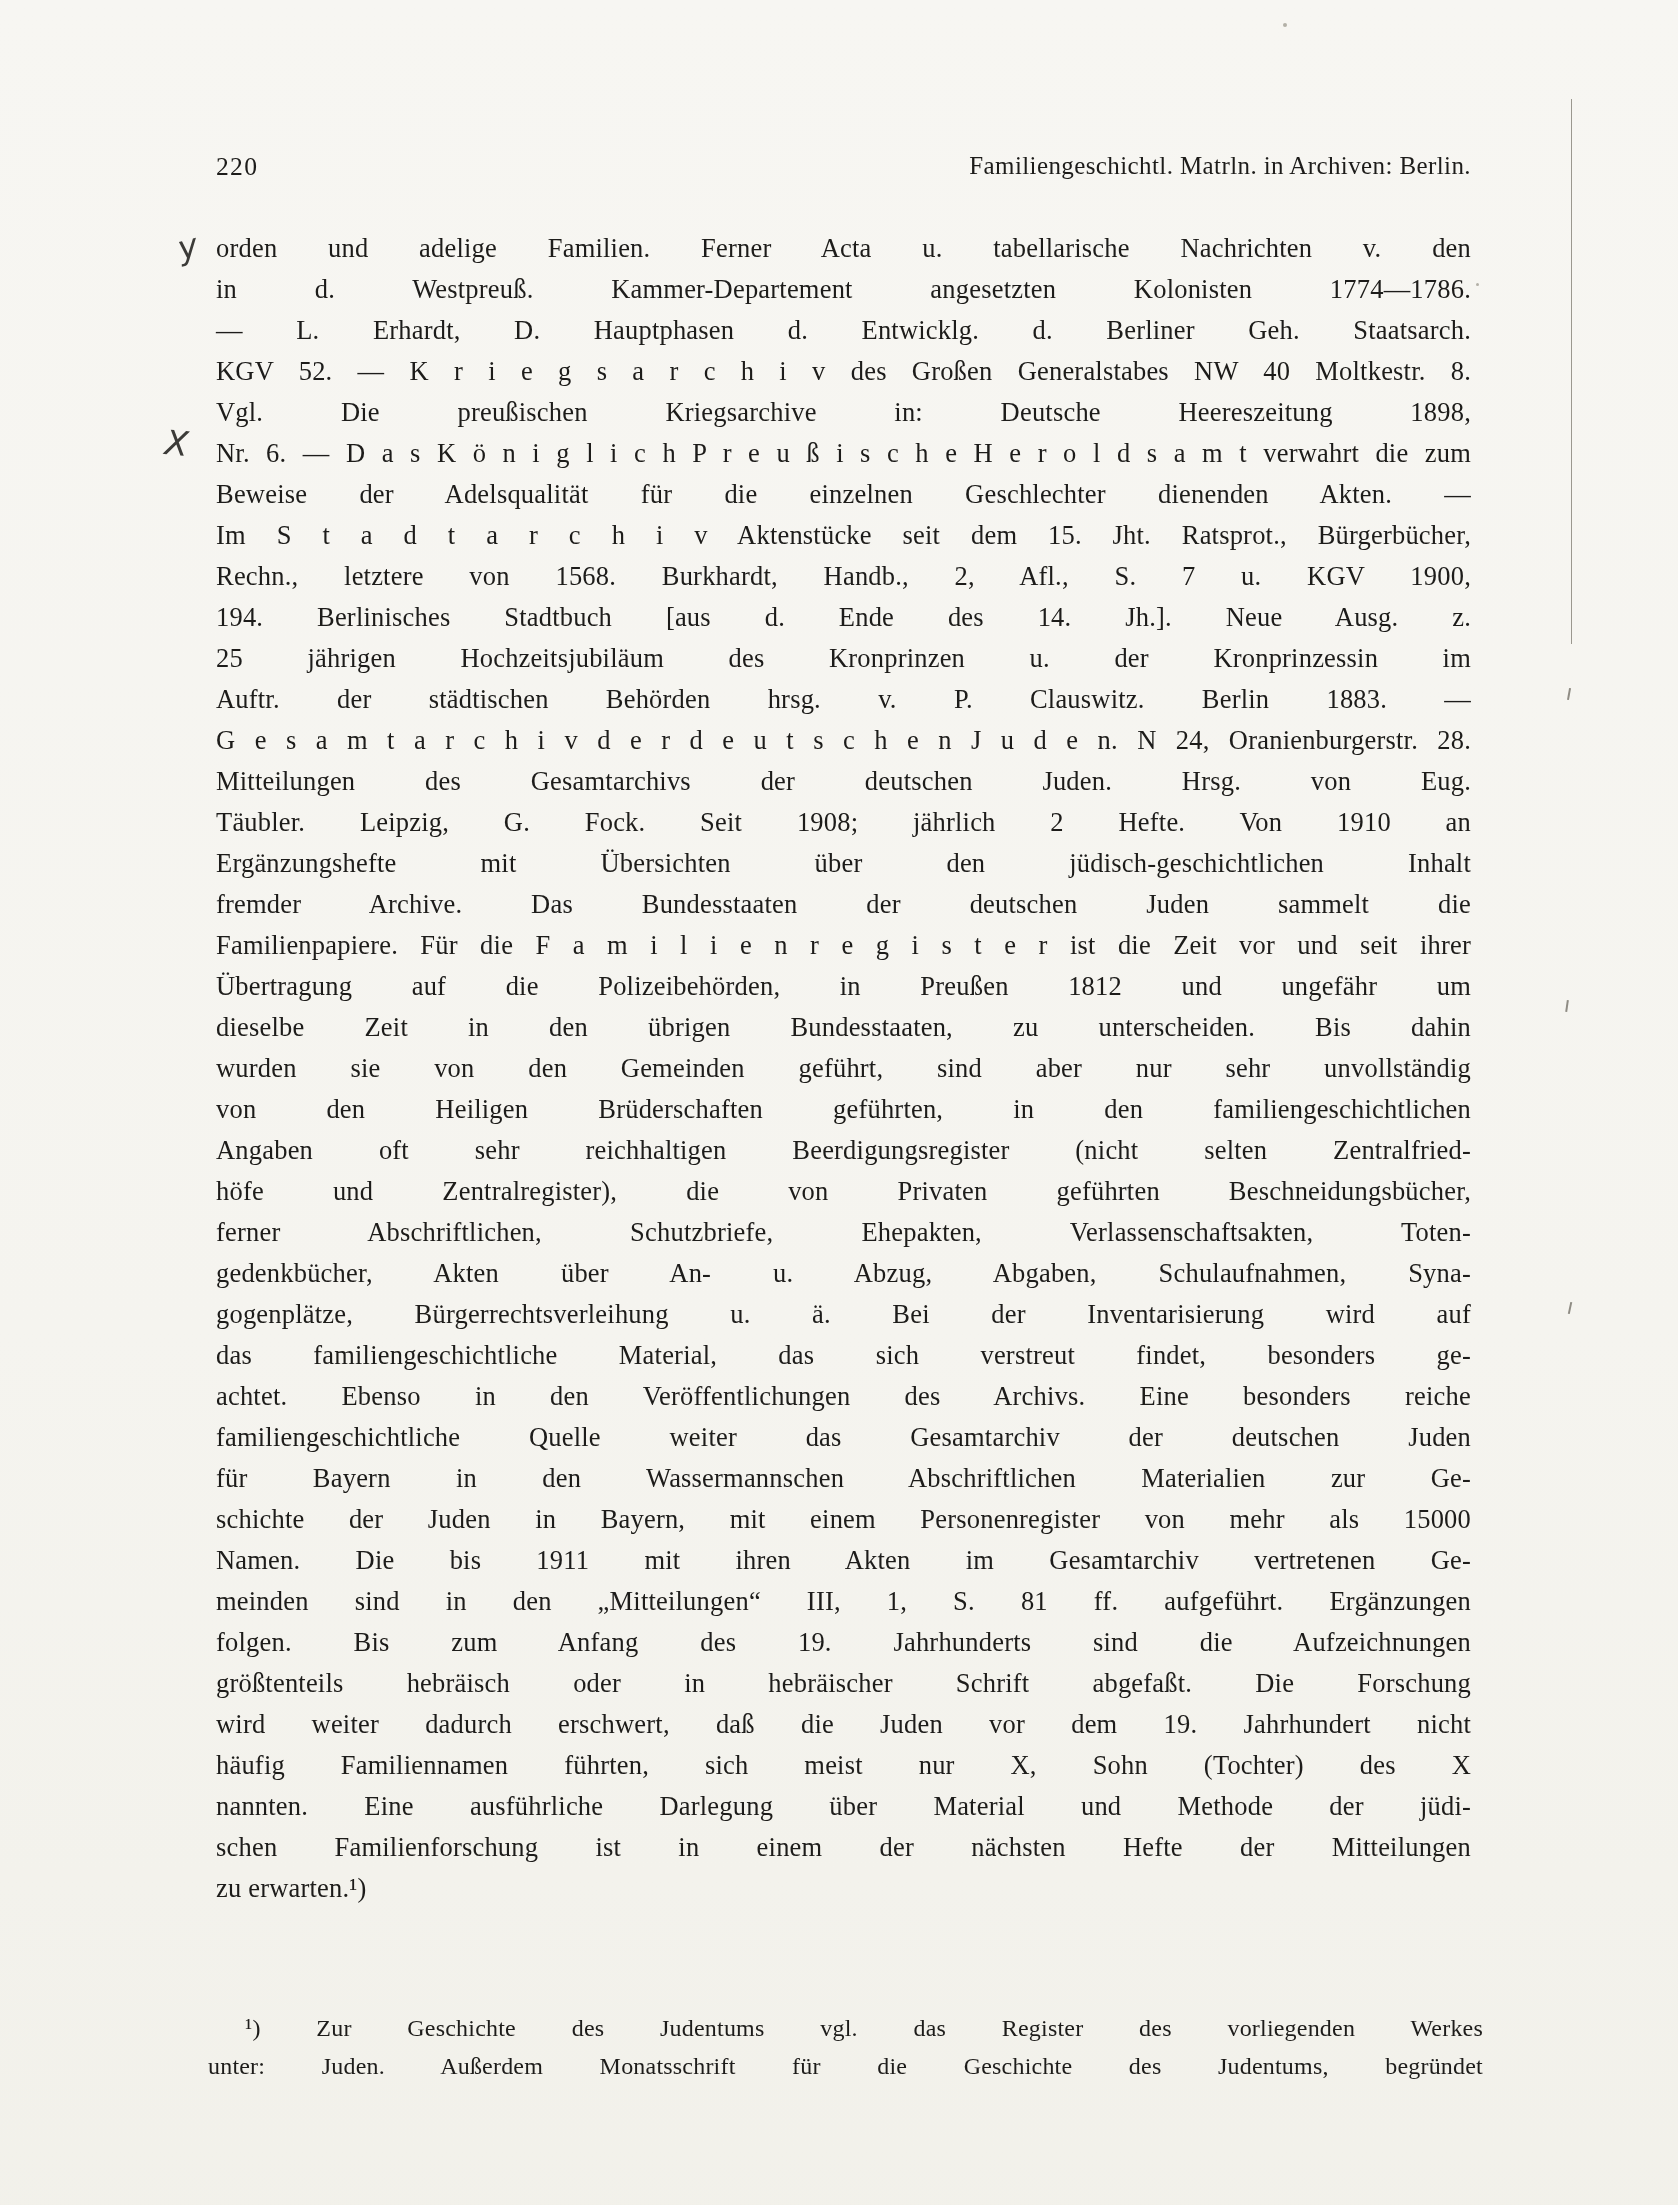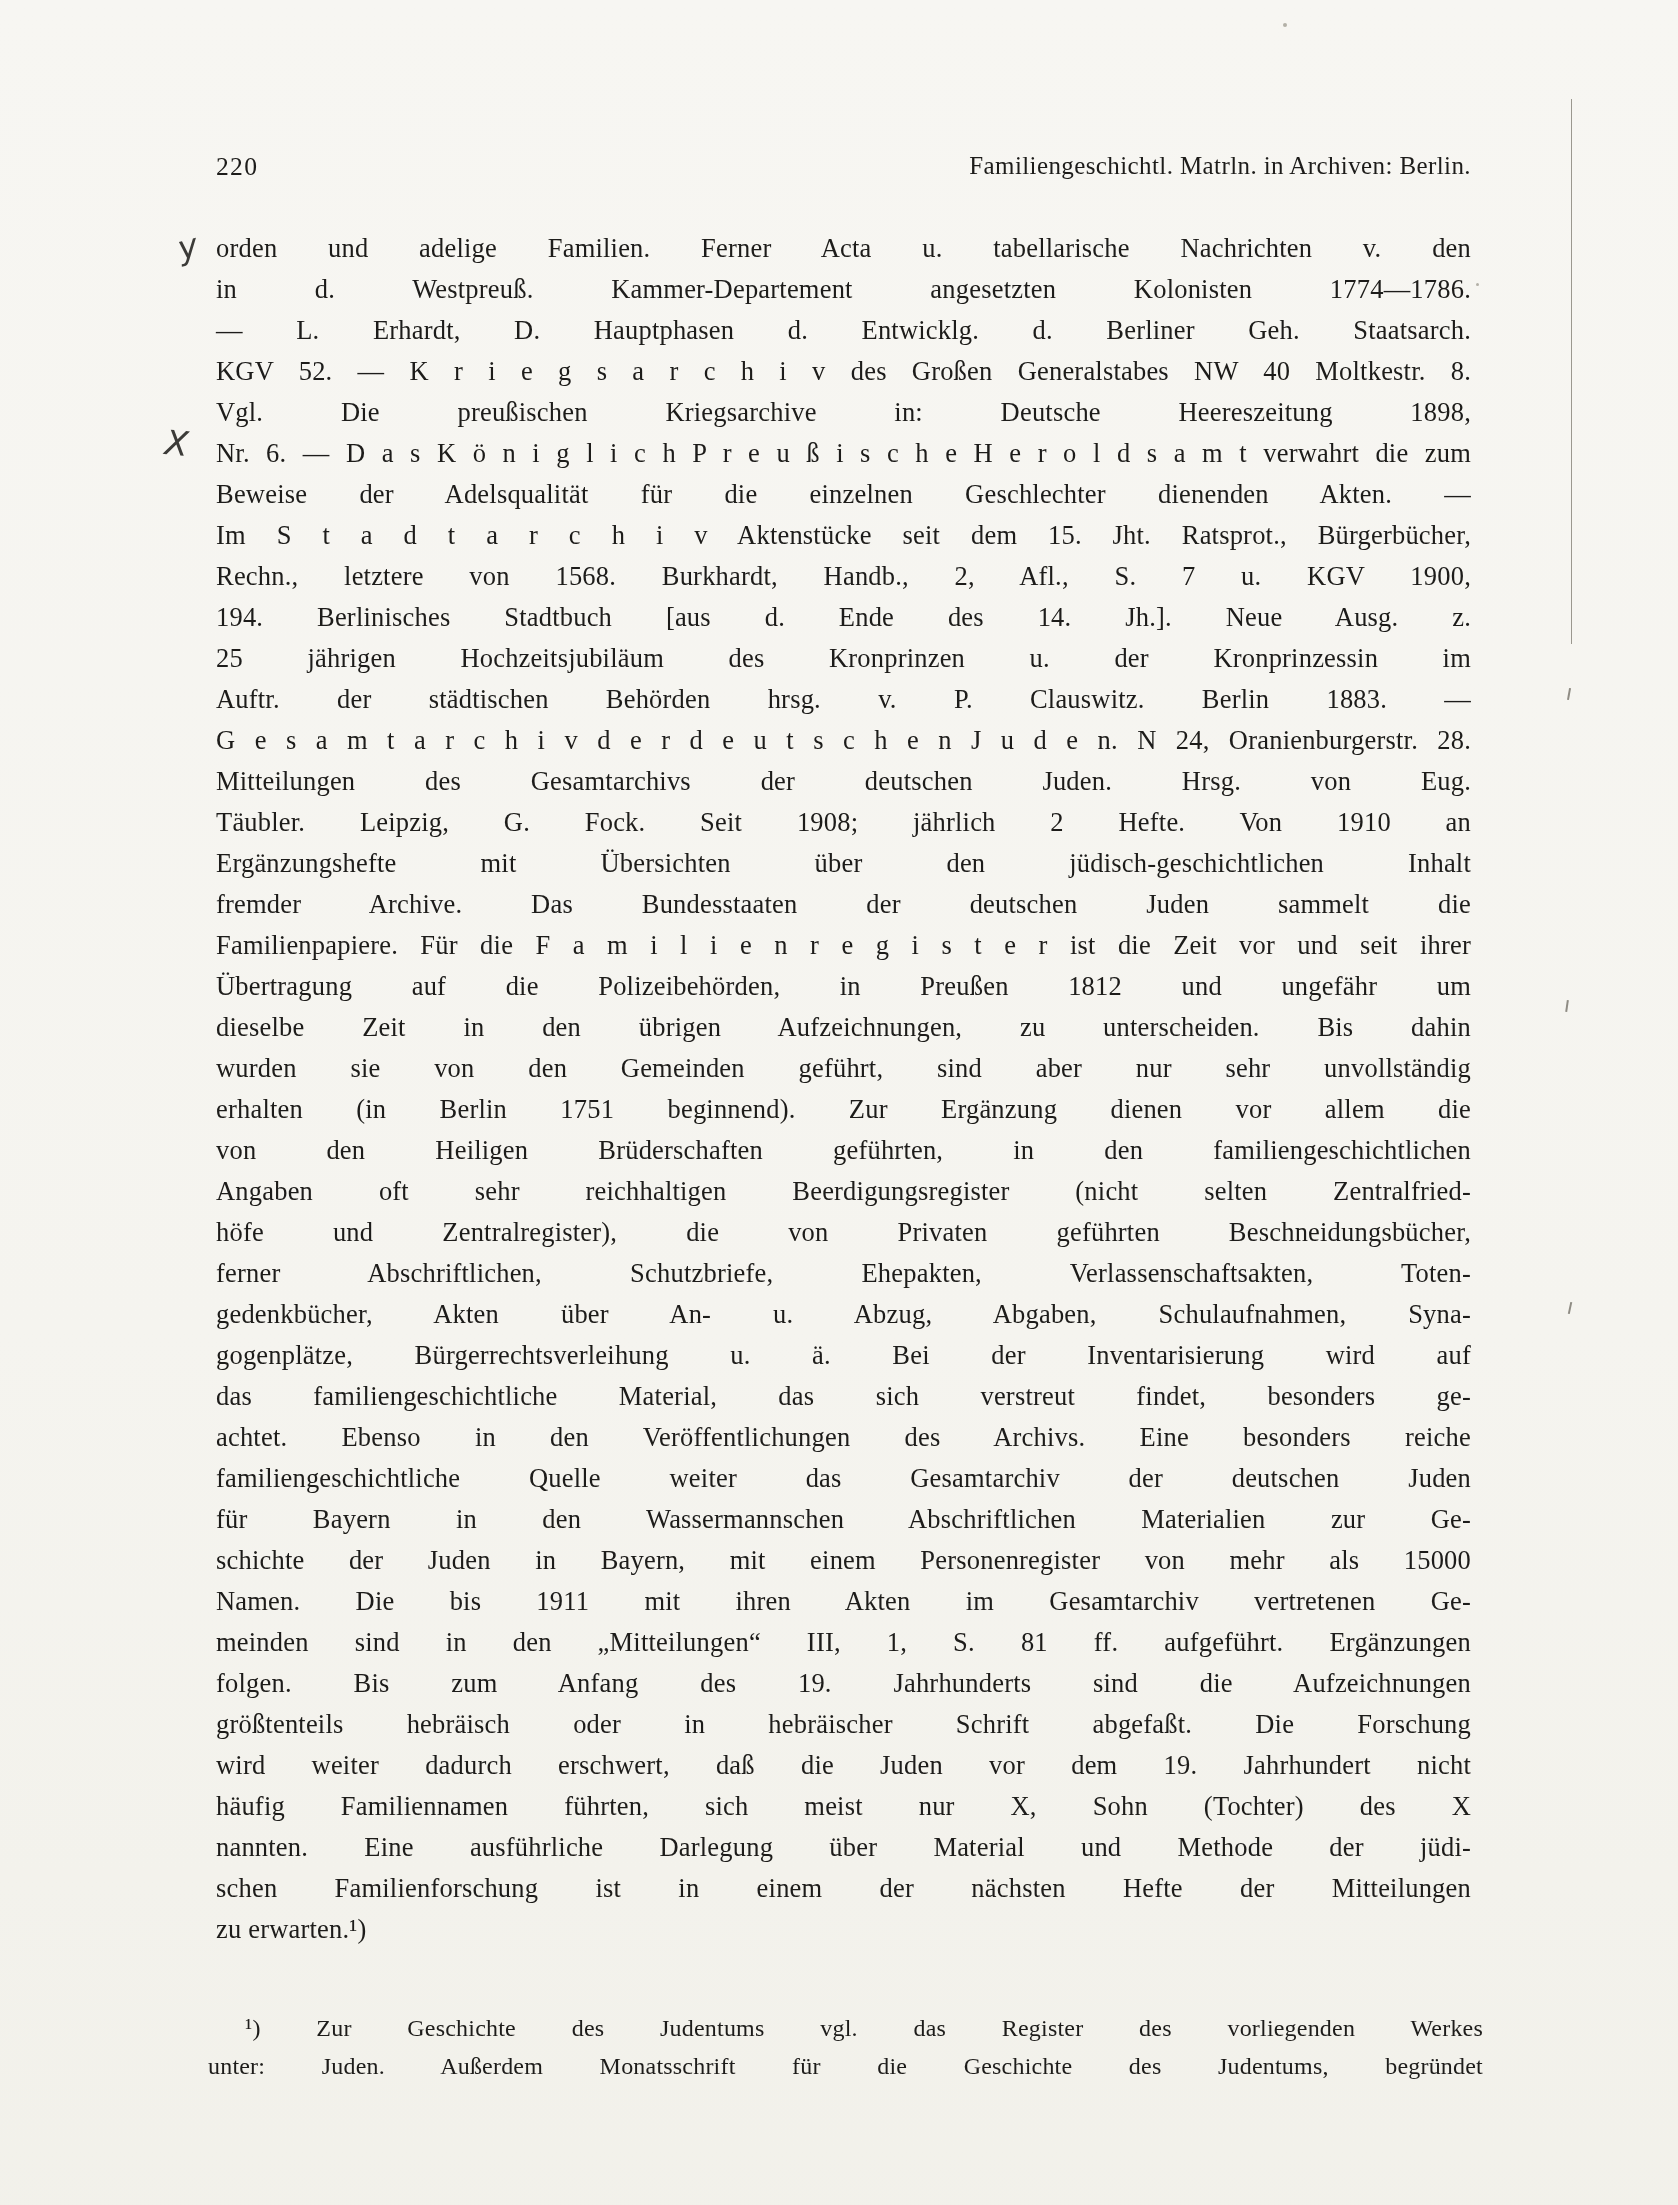--- a/index.html
+++ b/index.html
@@ -133,7 +133,7 @@
       <div class="tline">fremder Archive. Das Bundesstaaten der deutschen Juden sammelt die</div>
       <div class="tline">Familienpapiere. Für die F a m i l i e n r e g i s t e r ist die Zeit vor und seit ihrer</div>
       <div class="tline">Übertragung auf die Polizeibehörden, in Preußen 1812 und ungefähr um</div>
-      <div class="tline">dieselbe Zeit in den übrigen Aufzeichnungen, zu unterscheiden. Bis dahin</div>
+      <div class="tline">dieselbe Zeit in den übrigen Bundesstaaten, zu unterscheiden. Bis dahin</div>
       <div class="tline">wurden sie von den Gemeinden geführt, sind aber nur sehr unvollständig</div>
       <div class="tline">erhalten (in Berlin 1751 beginnend). Zur Ergänzung dienen vor allem die</div>
       <div class="tline">von den Heiligen Brüderschaften geführten, in den familiengeschichtlichen</div>

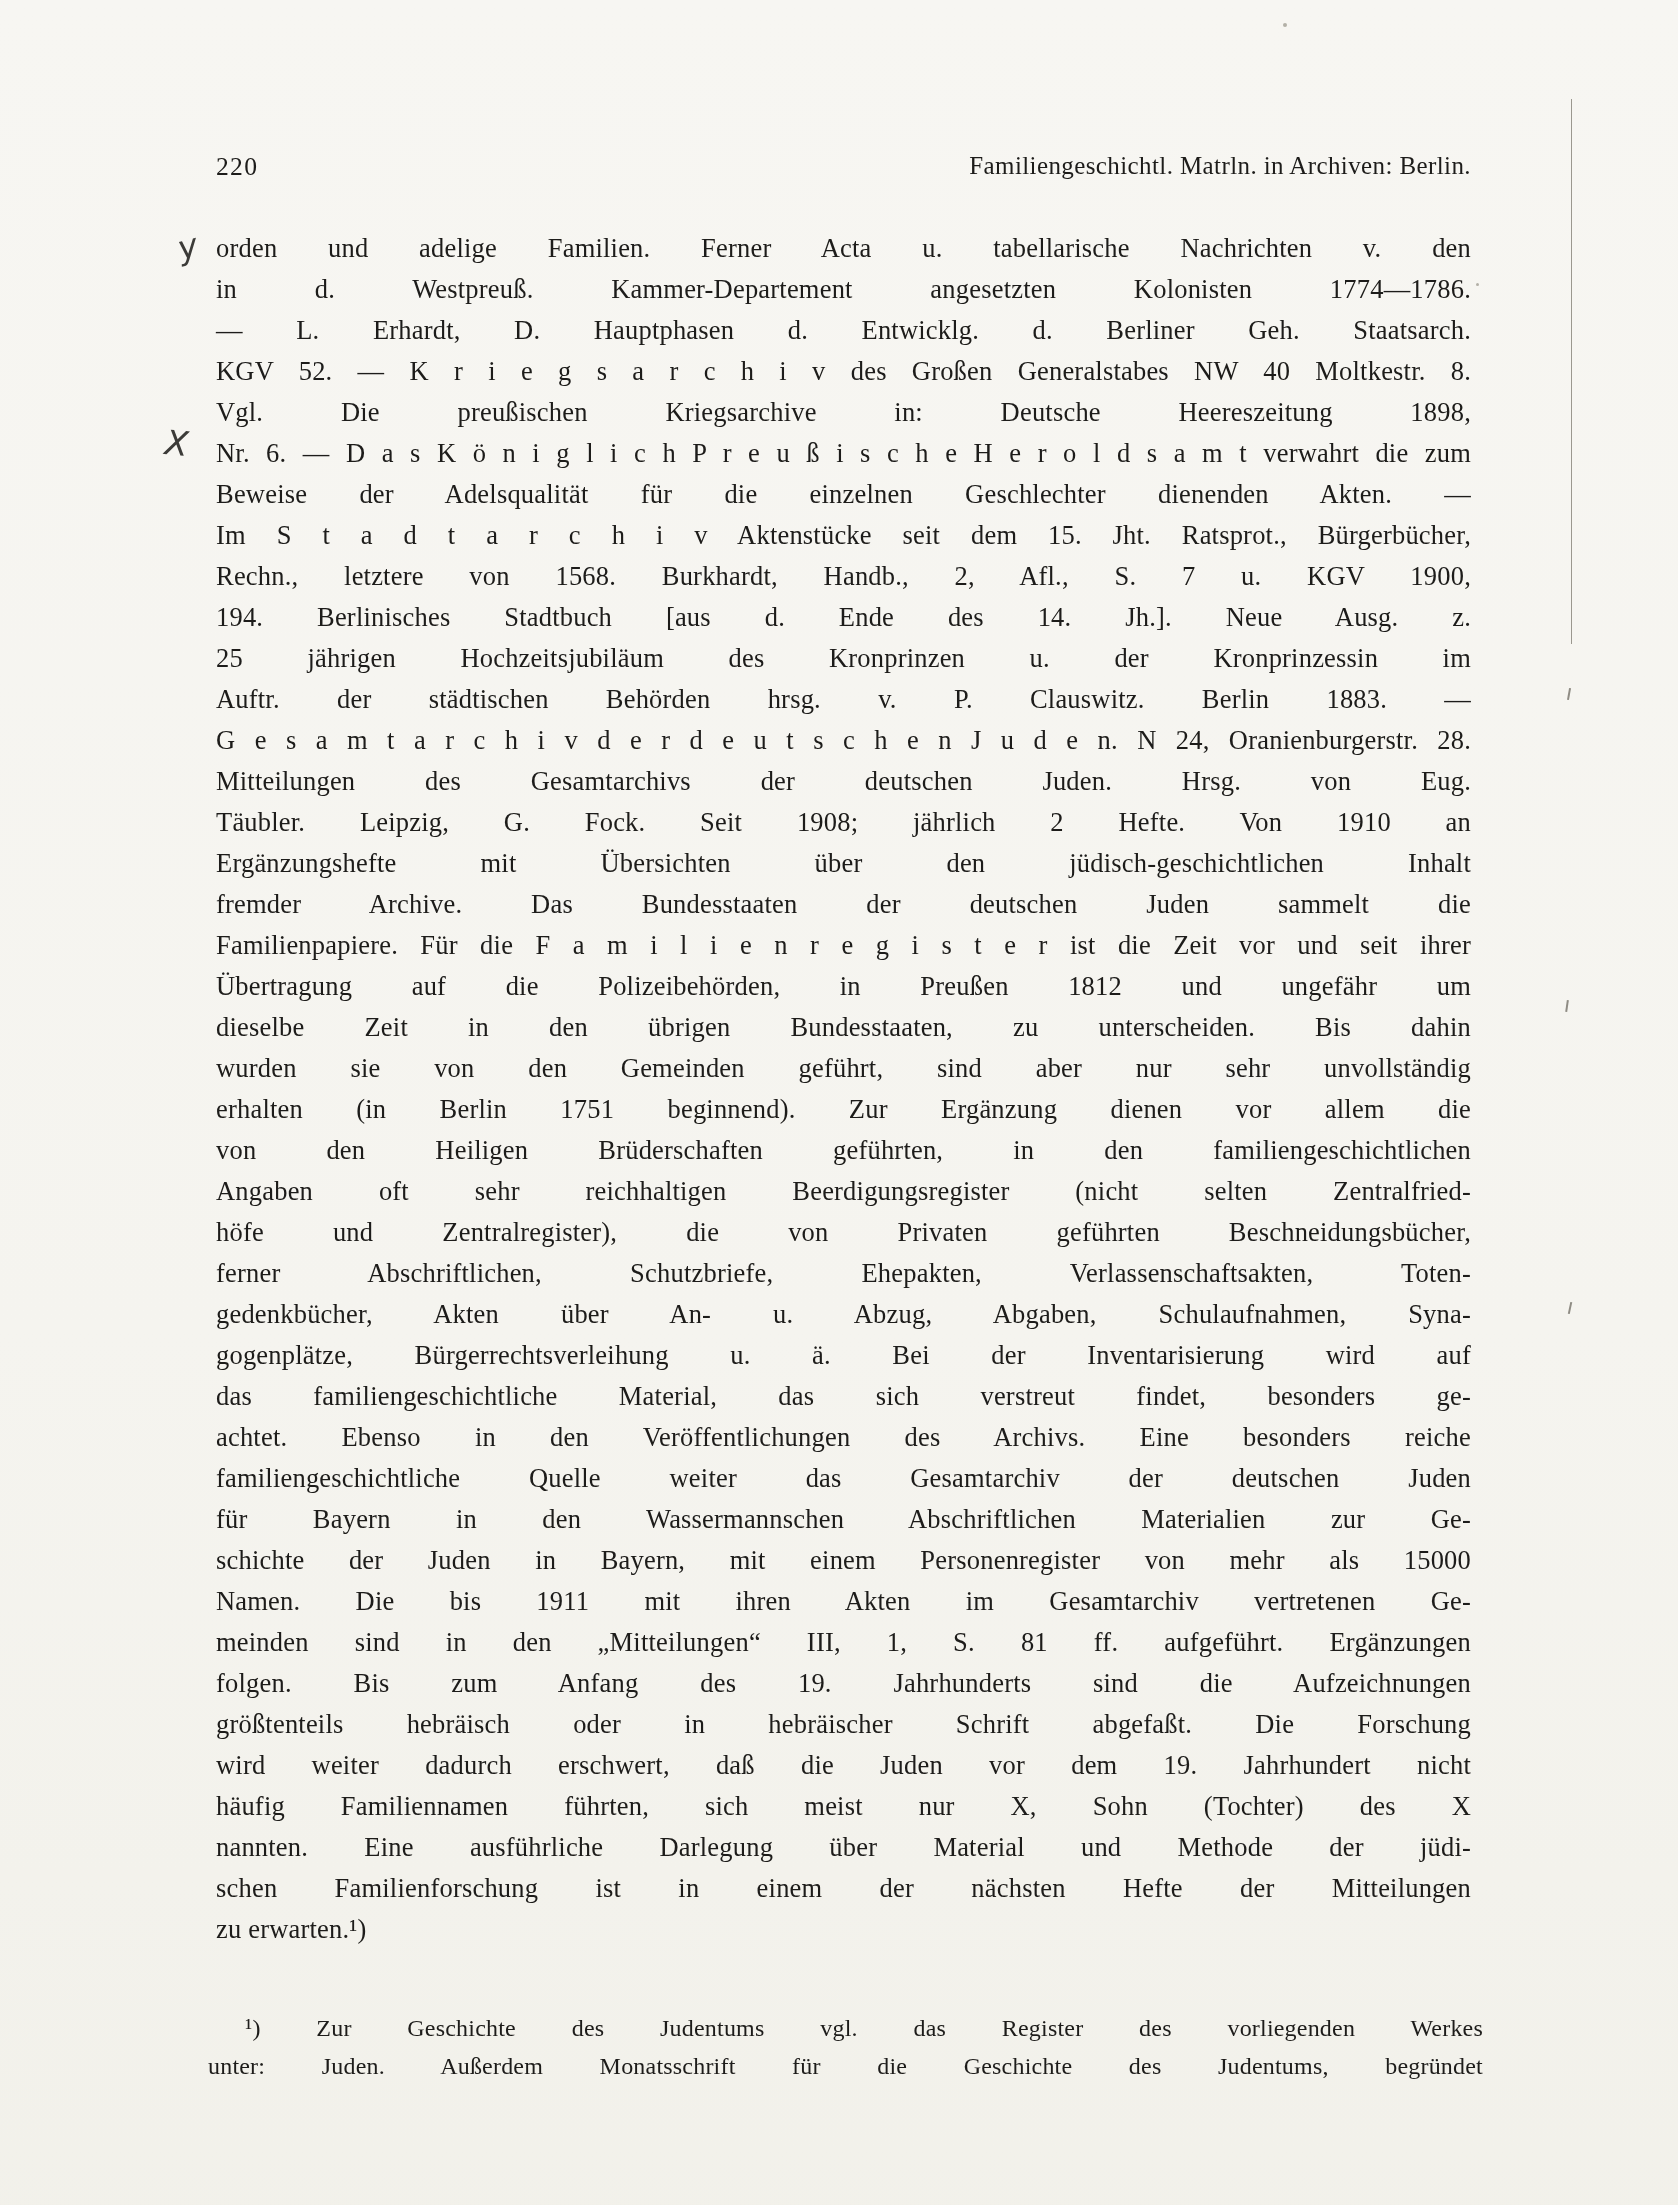--- a/index.html
+++ b/index.html
@@ -135,7 +135,6 @@
       <div class="tline">Übertragung auf die Polizeibehörden, in Preußen 1812 und ungefähr um</div>
       <div class="tline">dieselbe Zeit in den übrigen Bundesstaaten, zu unterscheiden. Bis dahin</div>
       <div class="tline">wurden sie von den Gemeinden geführt, sind aber nur sehr unvollständig</div>
-      <div class="tline">erhalten (in Berlin 1751 beginnend). Zur Ergänzung dienen vor allem die</div>
       <div class="tline">von den Heiligen Brüderschaften geführten, in den familiengeschichtlichen</div>
       <div class="tline">Angaben oft sehr reichhaltigen Beerdigungsregister (nicht selten Zentralfried-</div>
       <div class="tline">höfe und Zentralregister), die von Privaten geführten Beschneidungsbücher,</div>

